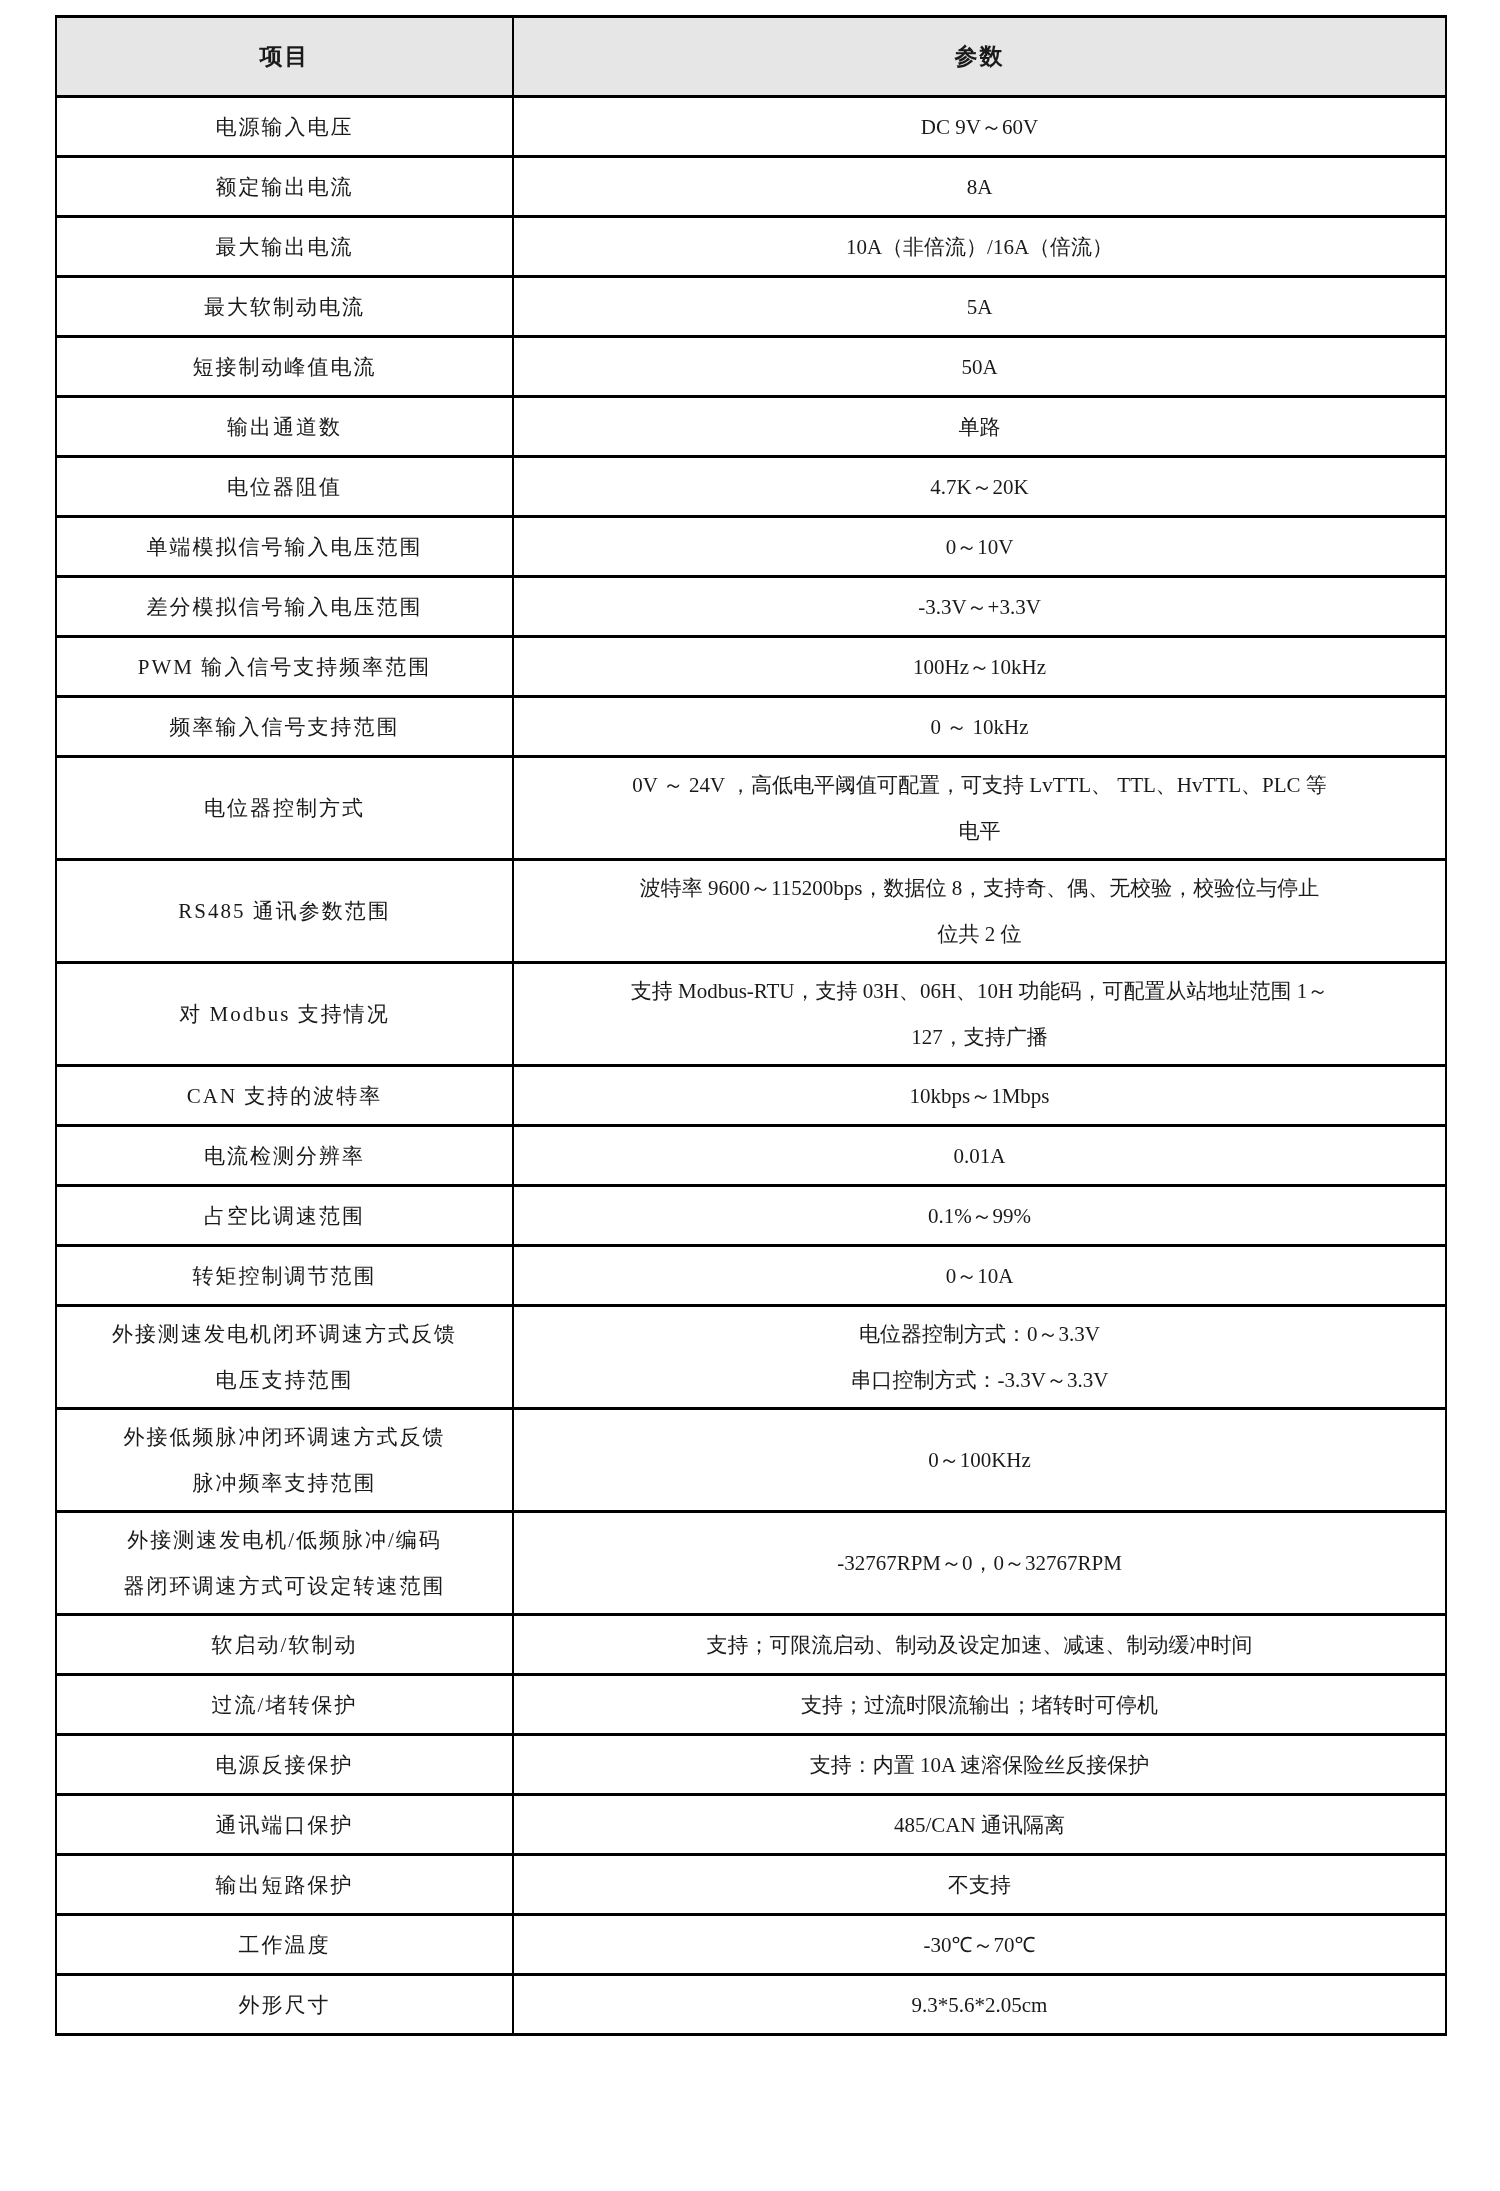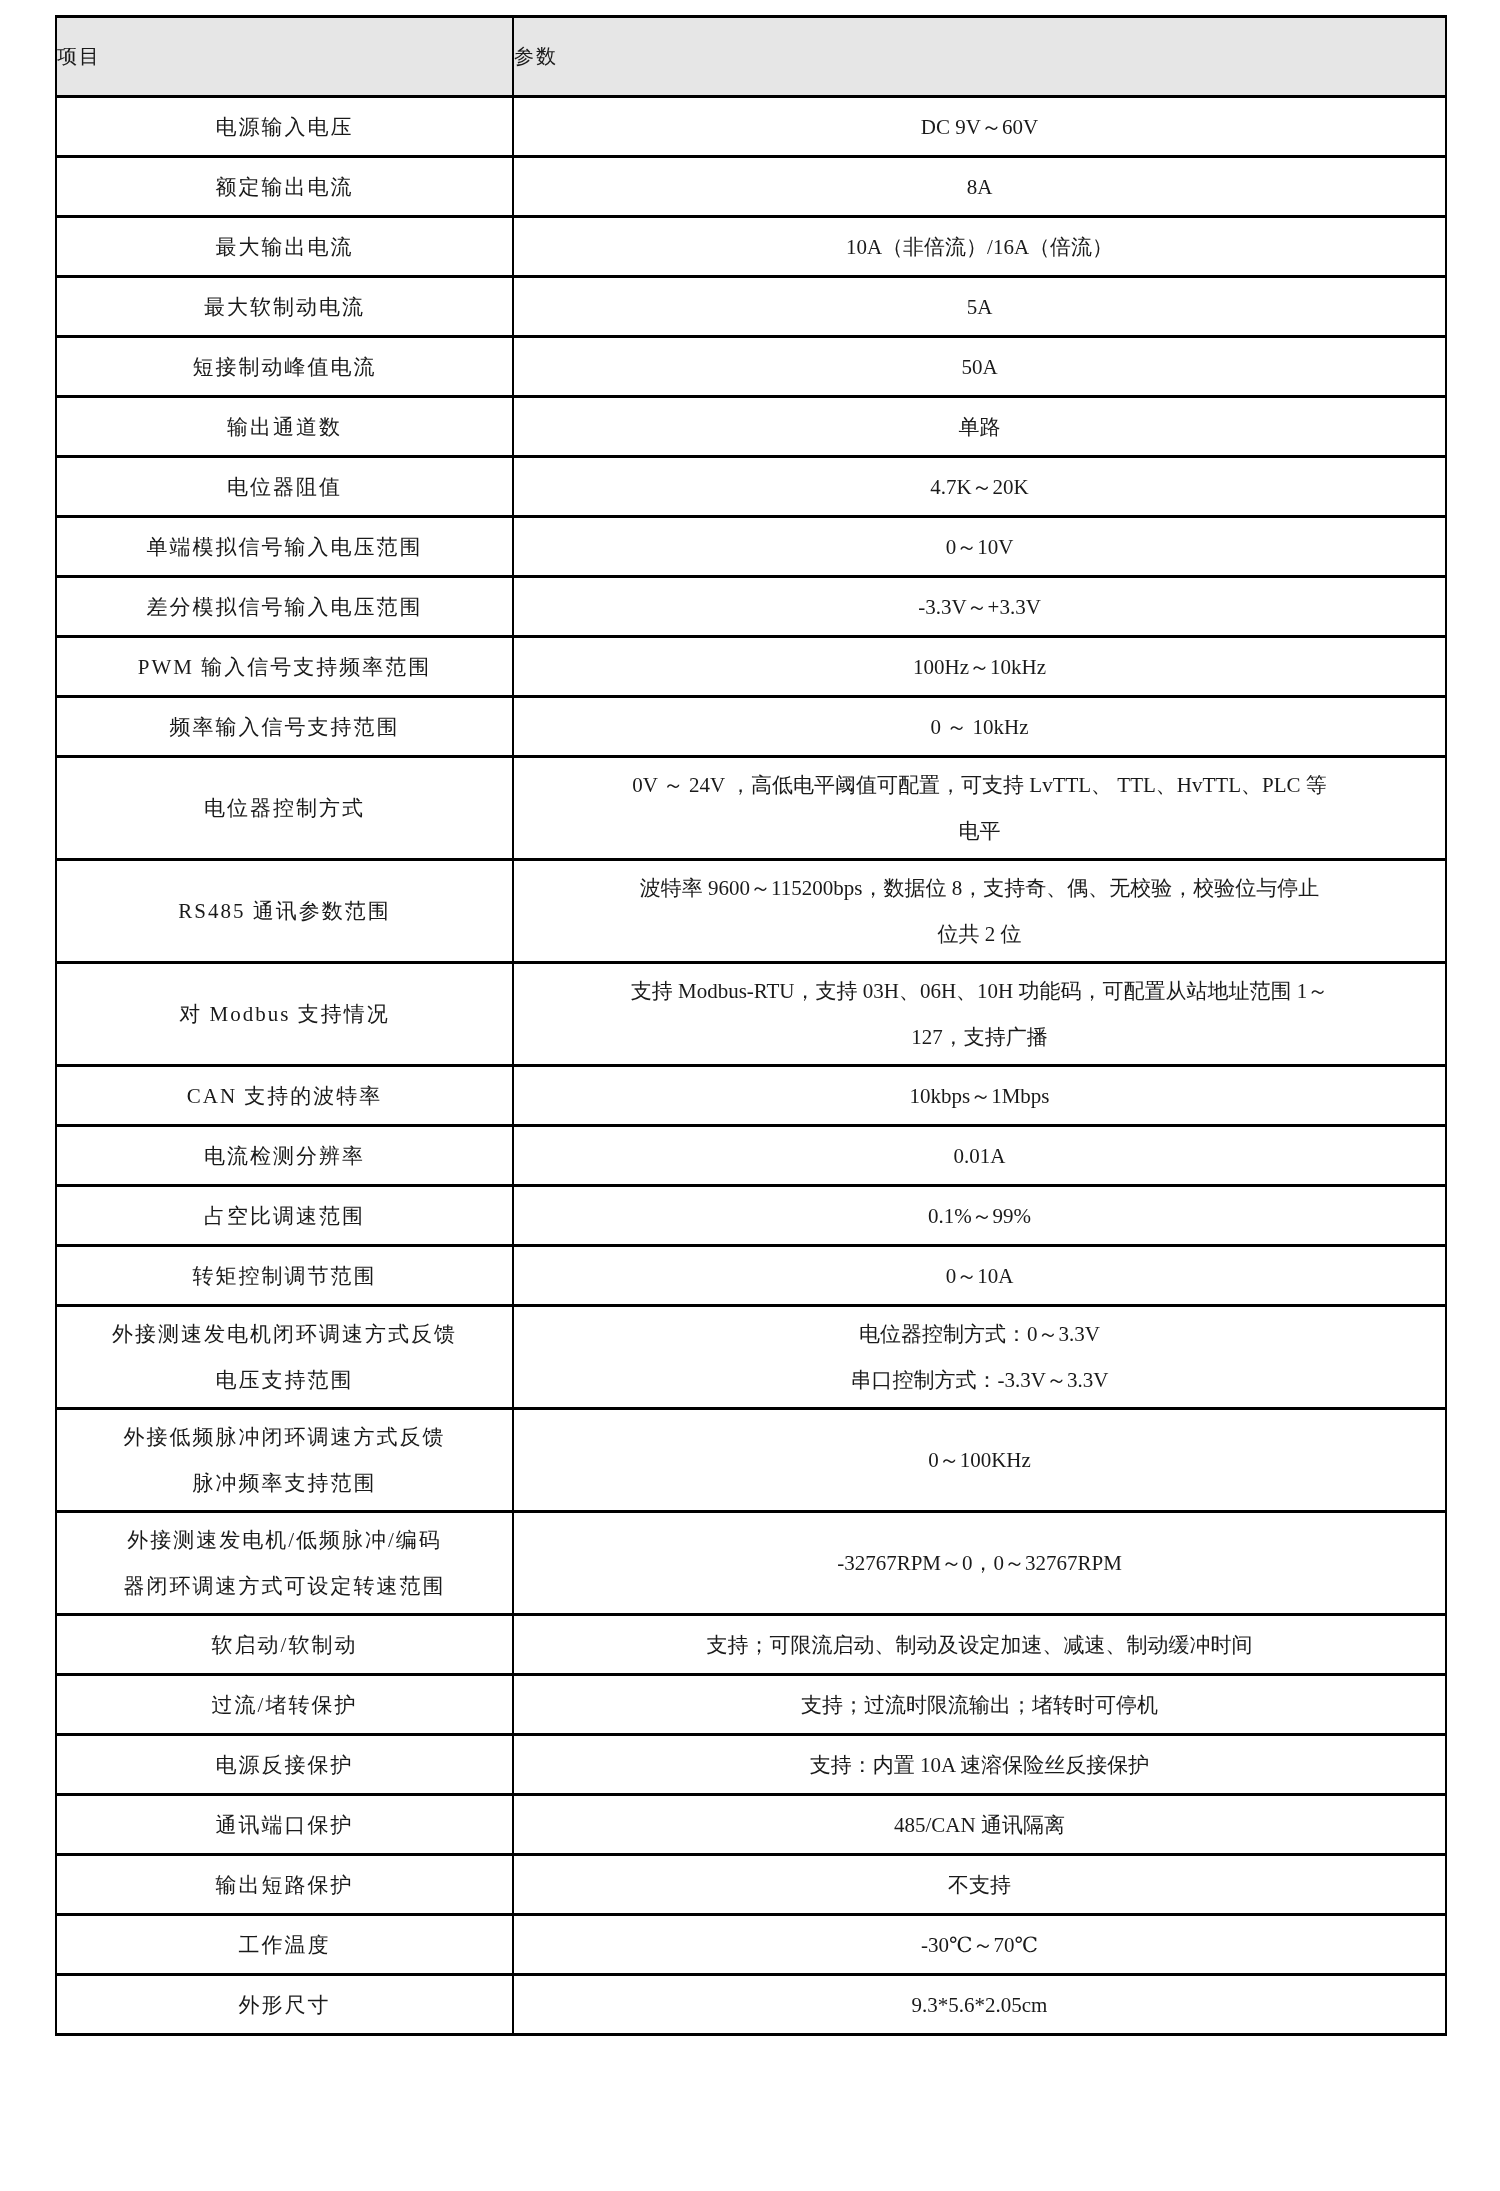--- a/index.html
+++ b/index.html
@@ -37,9 +37,9 @@
     height:77px;
     background:var(--header-bg);
     font-family:"Liberation Sans","DejaVu Sans",sans-serif;
-    font-weight:normal;
-    font-size:20px;
-    text-align:left;
+    font-weight:bold;
+    font-size:23px;
+    text-align:center;
     letter-spacing:2px;
   }
   tr.single td{height:57px;}

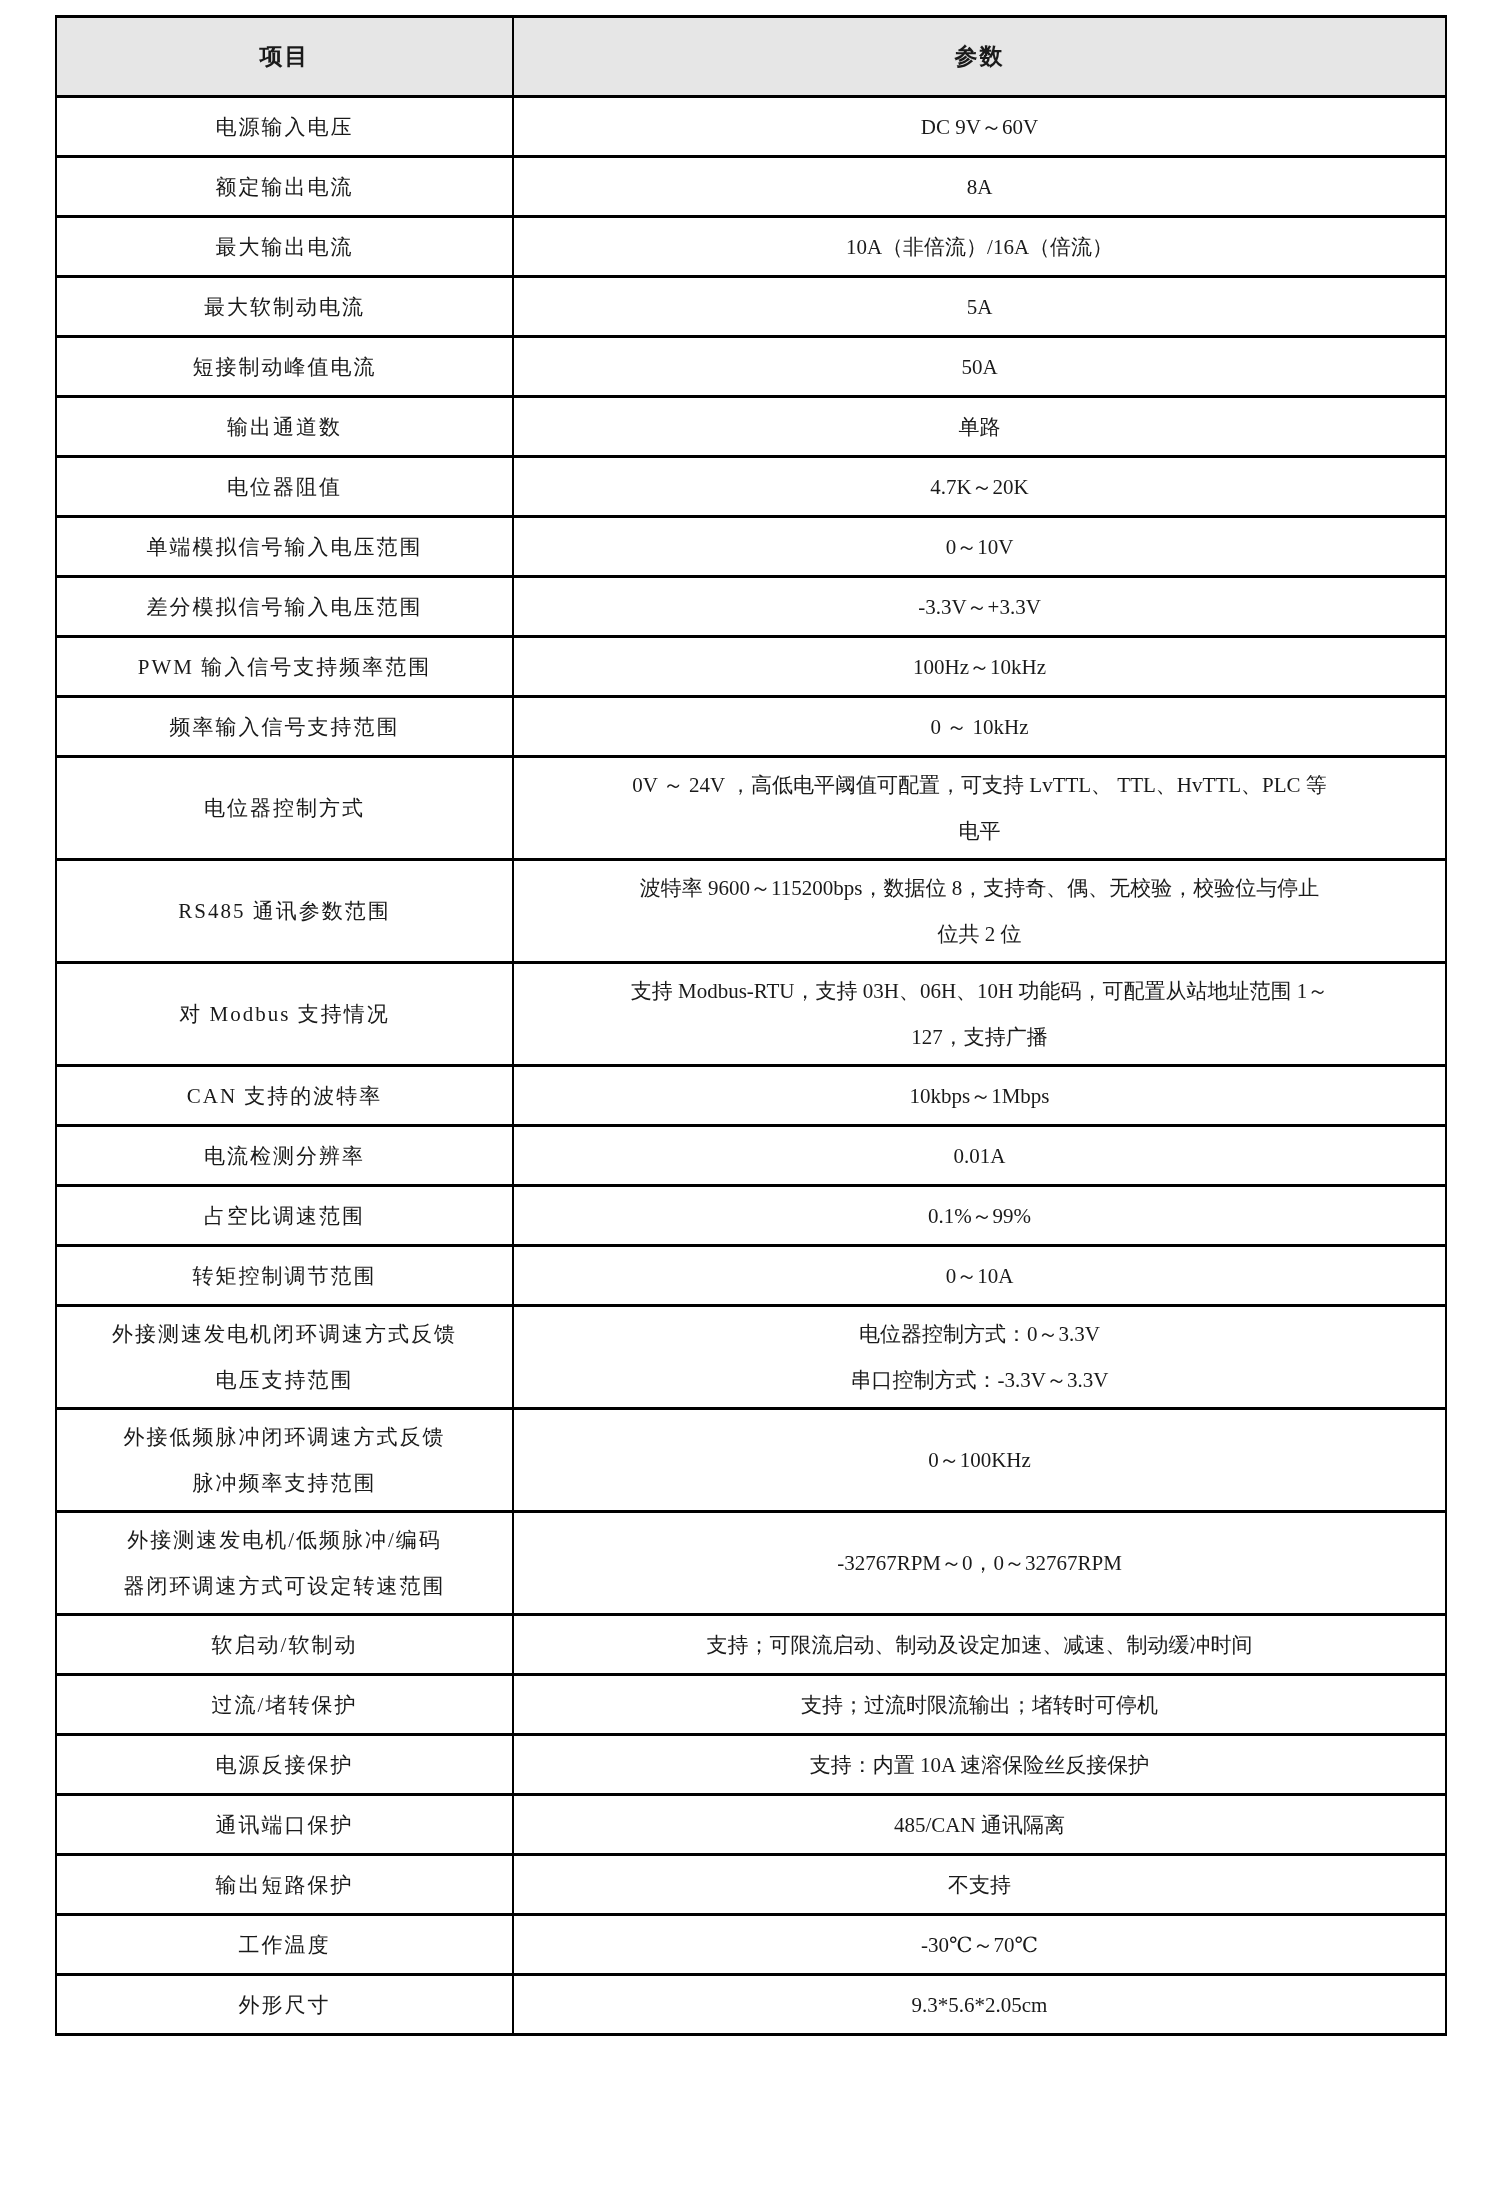--- a/index.html
+++ b/index.html
@@ -51,7 +51,7 @@
     white-space:nowrap;
   }
   td.item-cell .line{letter-spacing:2px;}
-  td.param-cell{padding:0 1px;}
+  td.param-cell{padding:0 1px;font-family:Liberation Serif, serif;}
   td.param-cell.align-left .line{text-align:center;}
 </style>
 </head>

